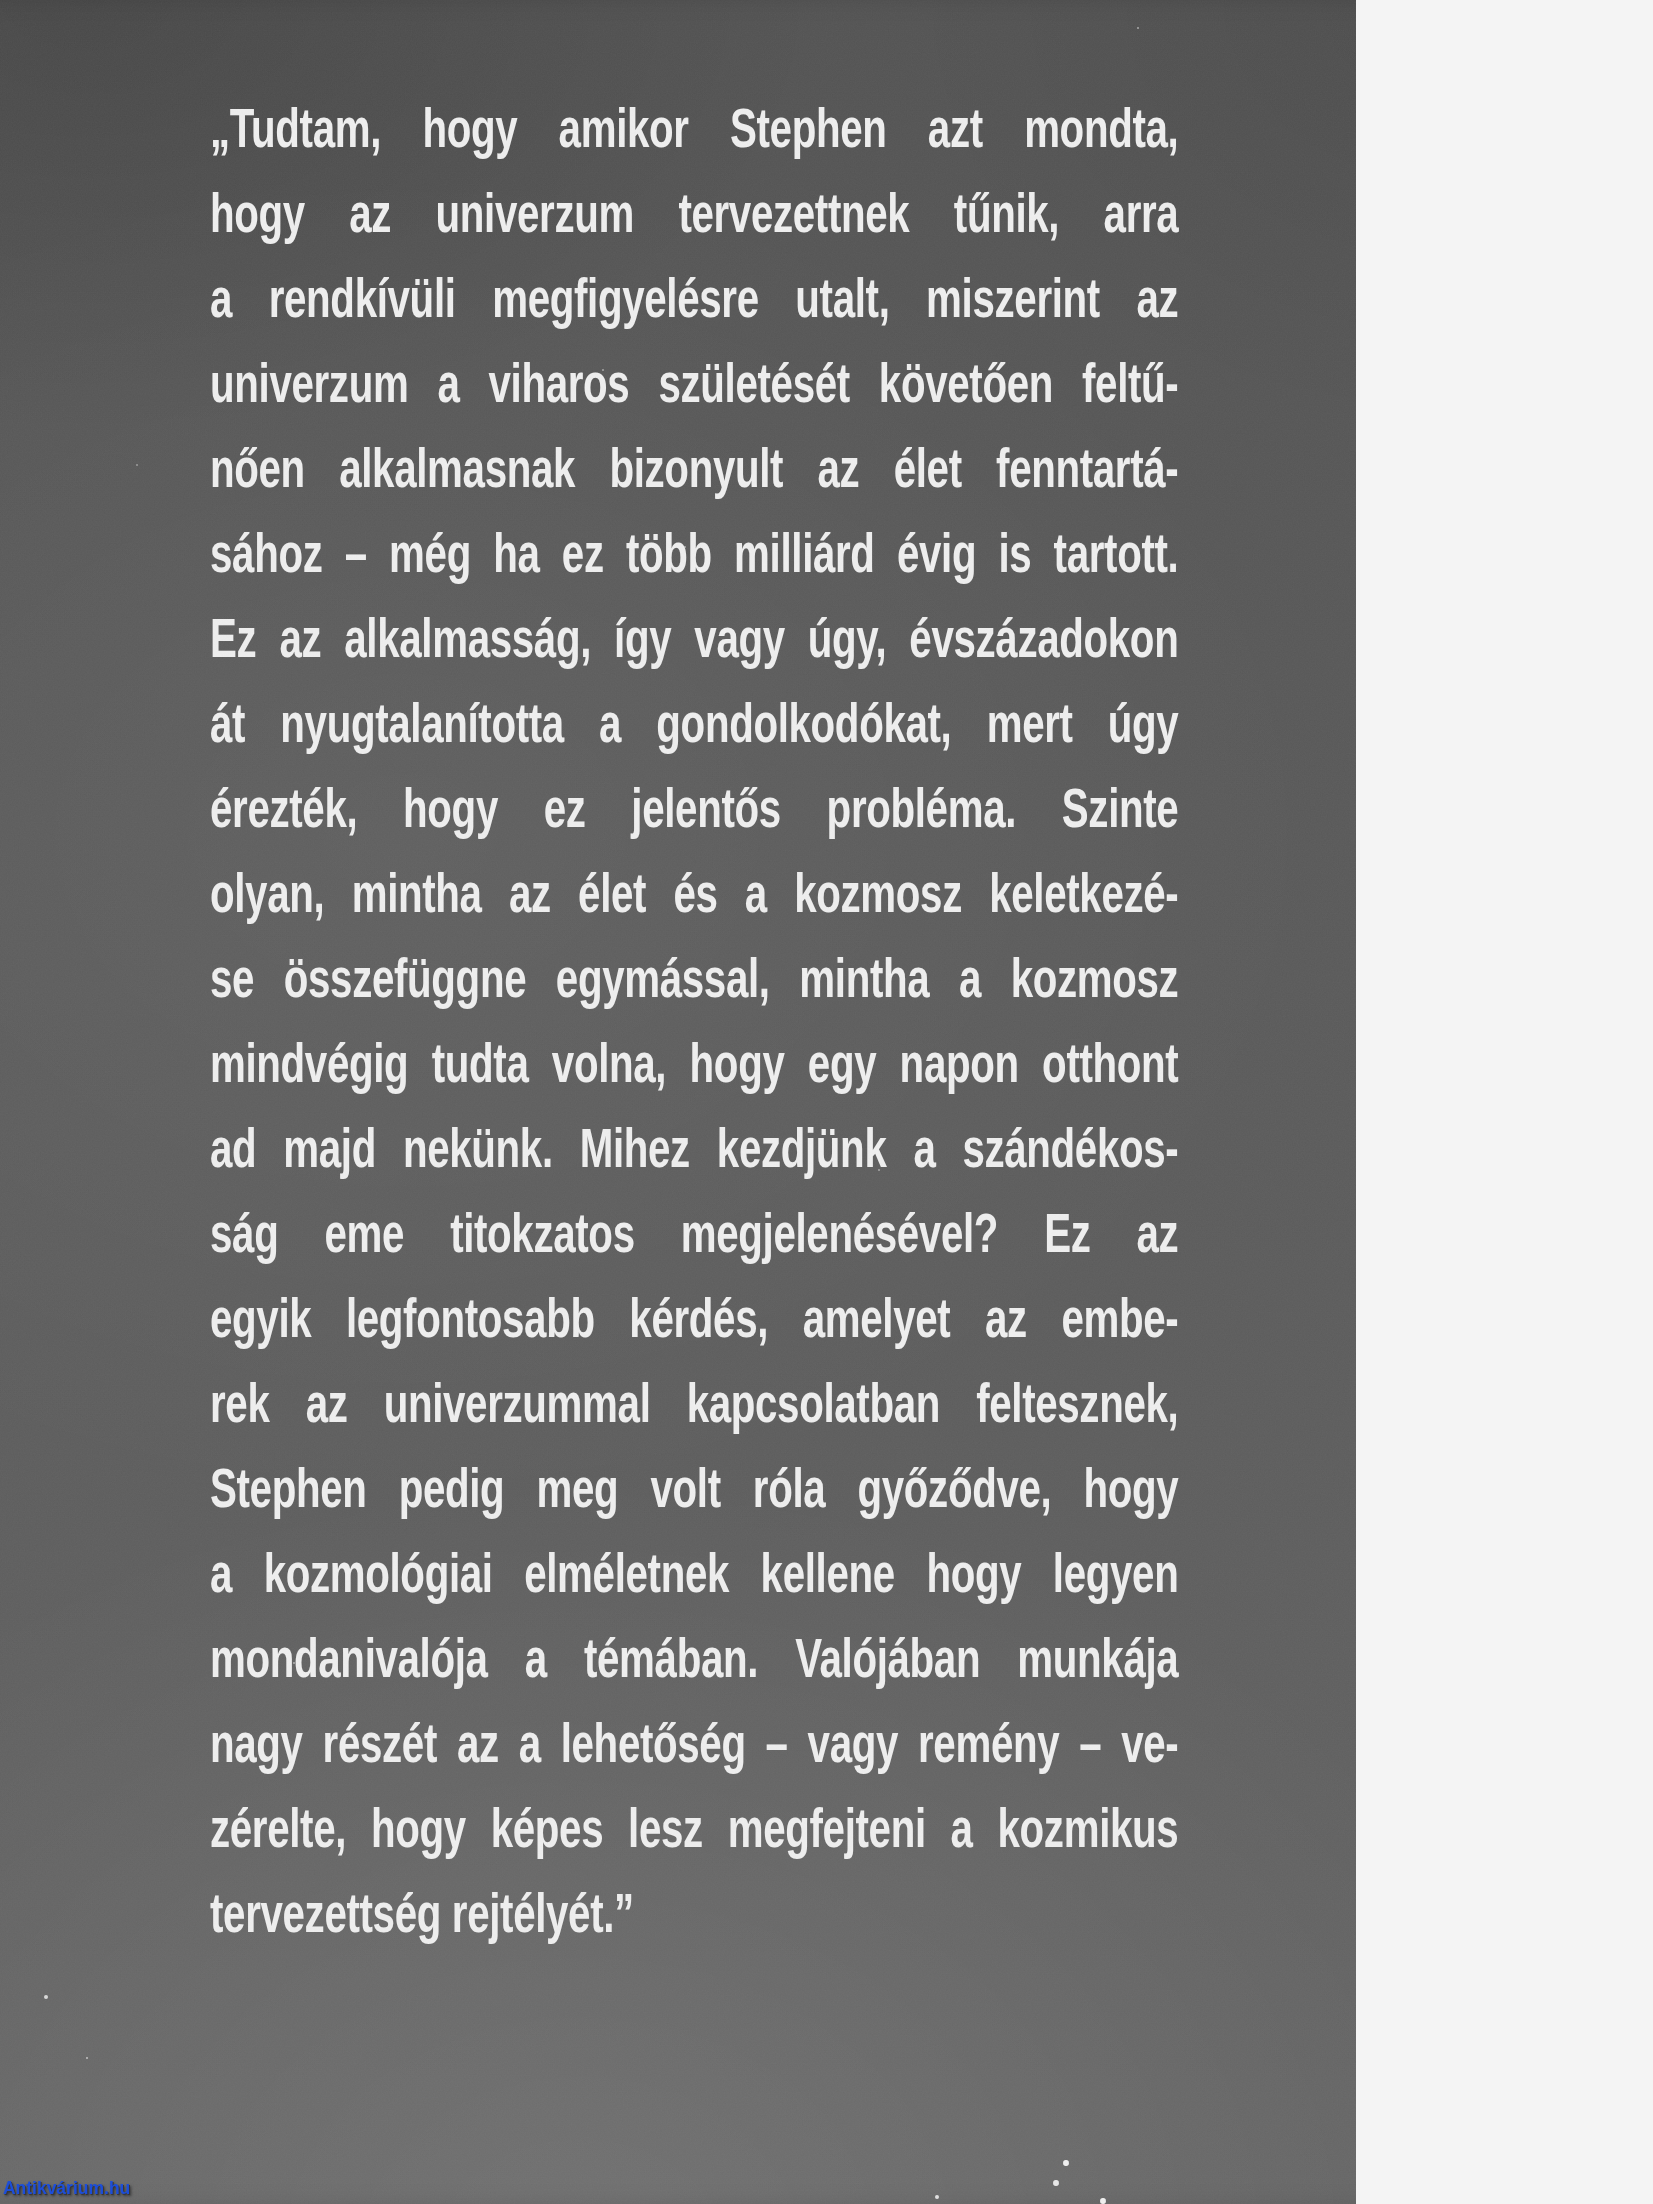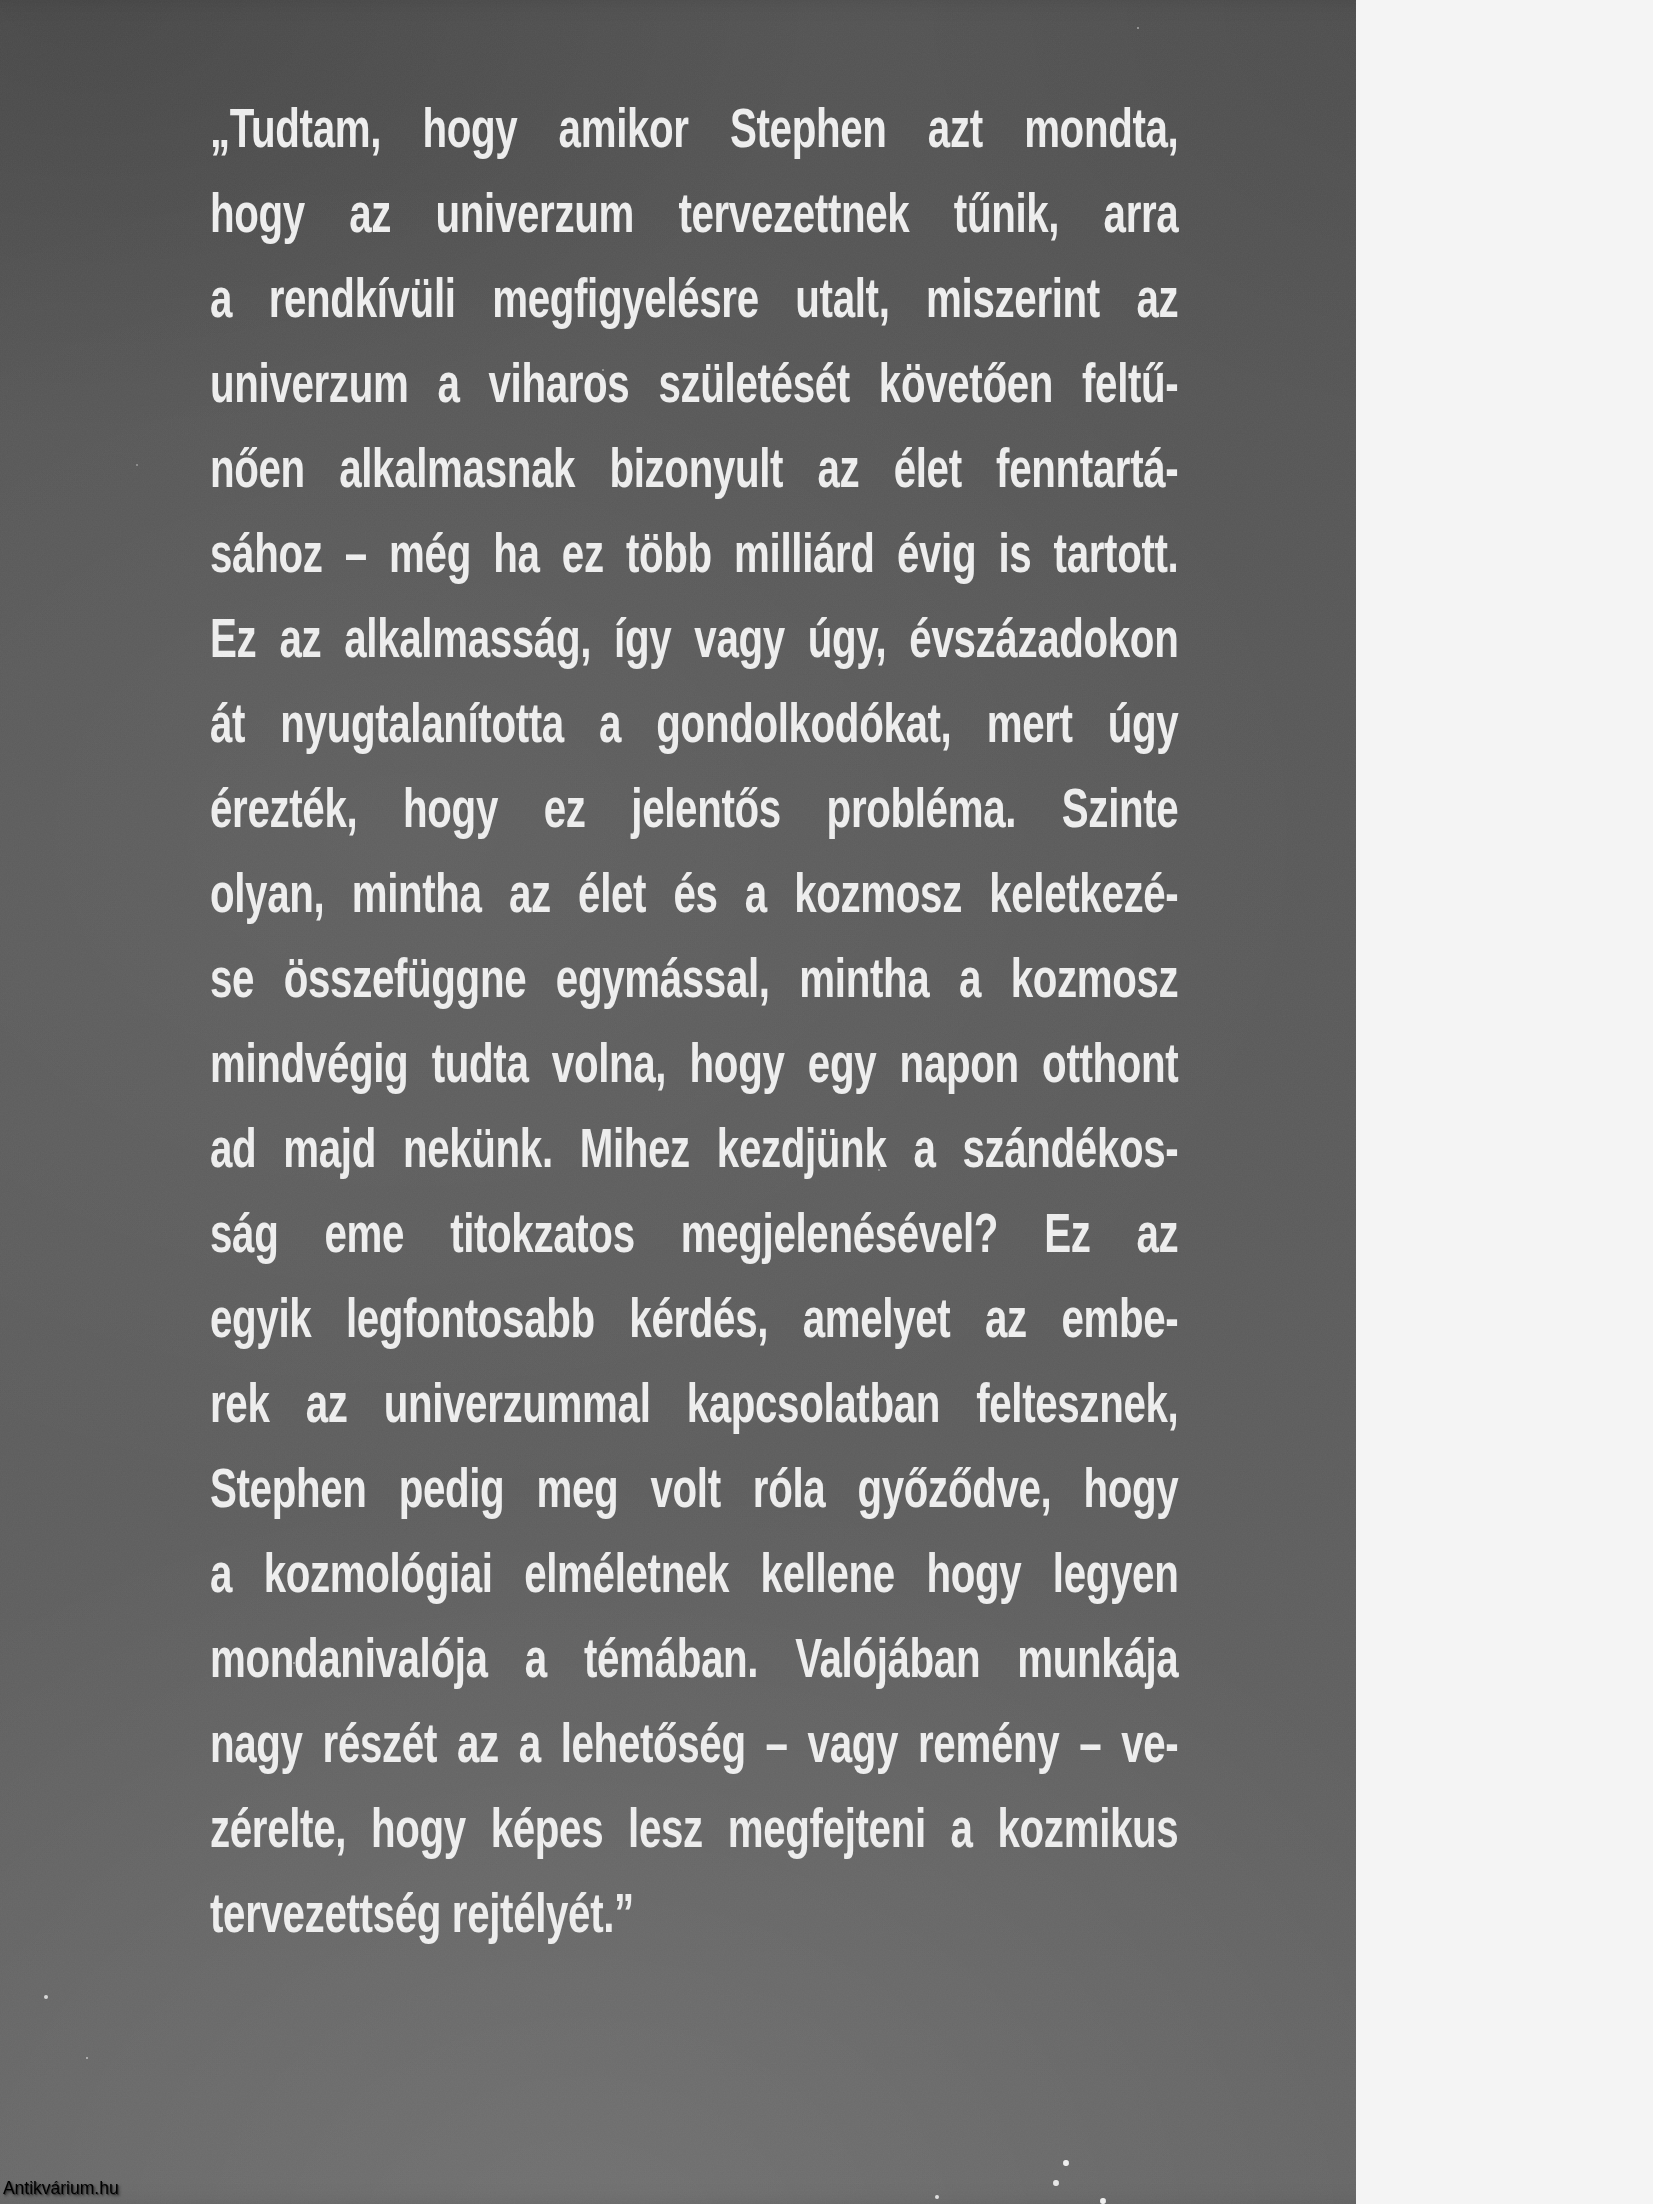--- a/index.html
+++ b/index.html
@@ -66,8 +66,8 @@
     position: absolute;
     left: 2.9px; top: 2178px;
     font-size: 17.5px;
-    font-weight: normal;
-    color: #000000;
+    font-weight: bold;
+    color: #1d4ed8;
     letter-spacing: 0px;
     text-shadow: 1px 1px 0 #383838, 1.9px 1.9px 2.9px rgba(0,0,0,0.55);
   }

